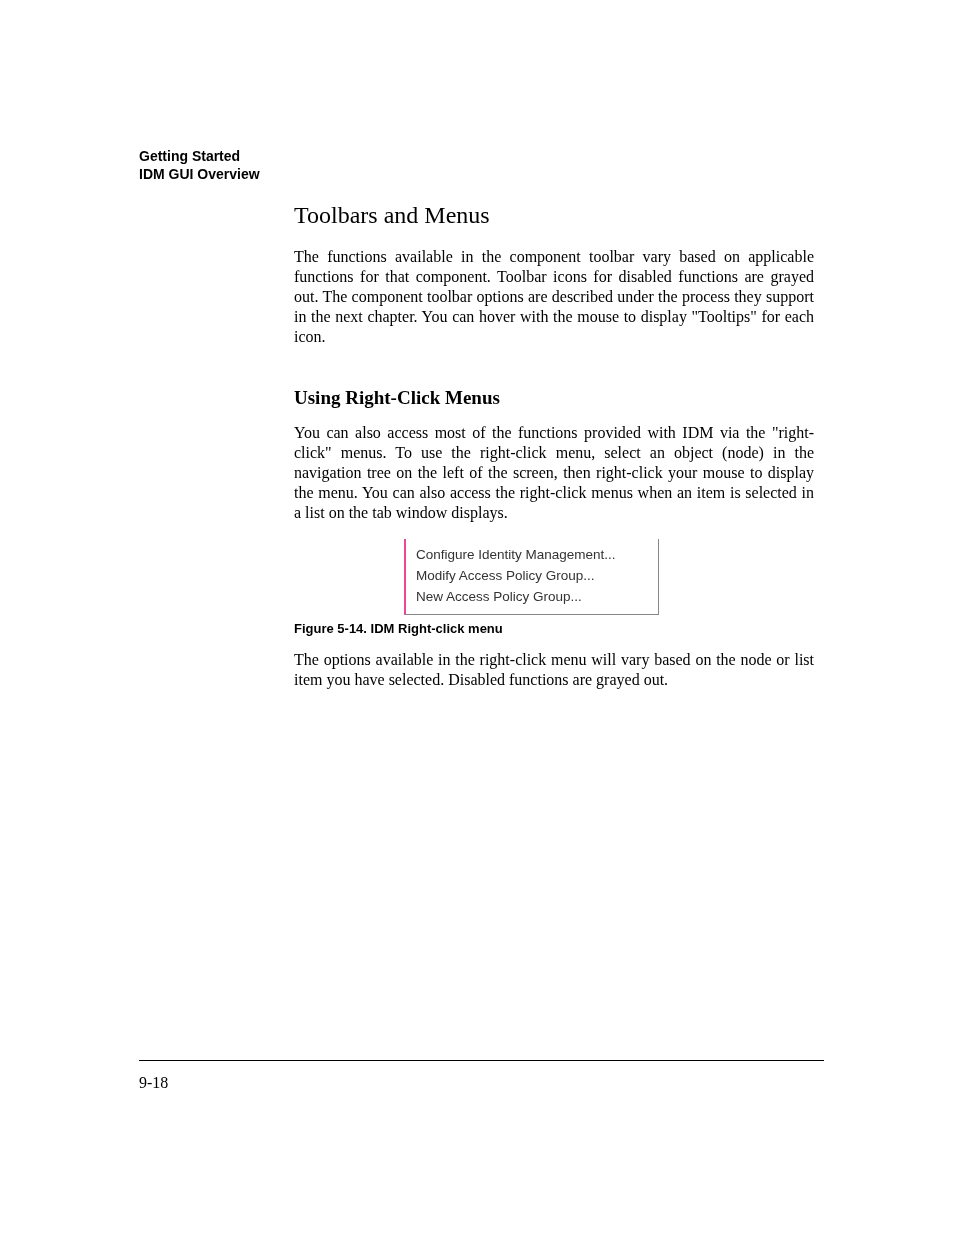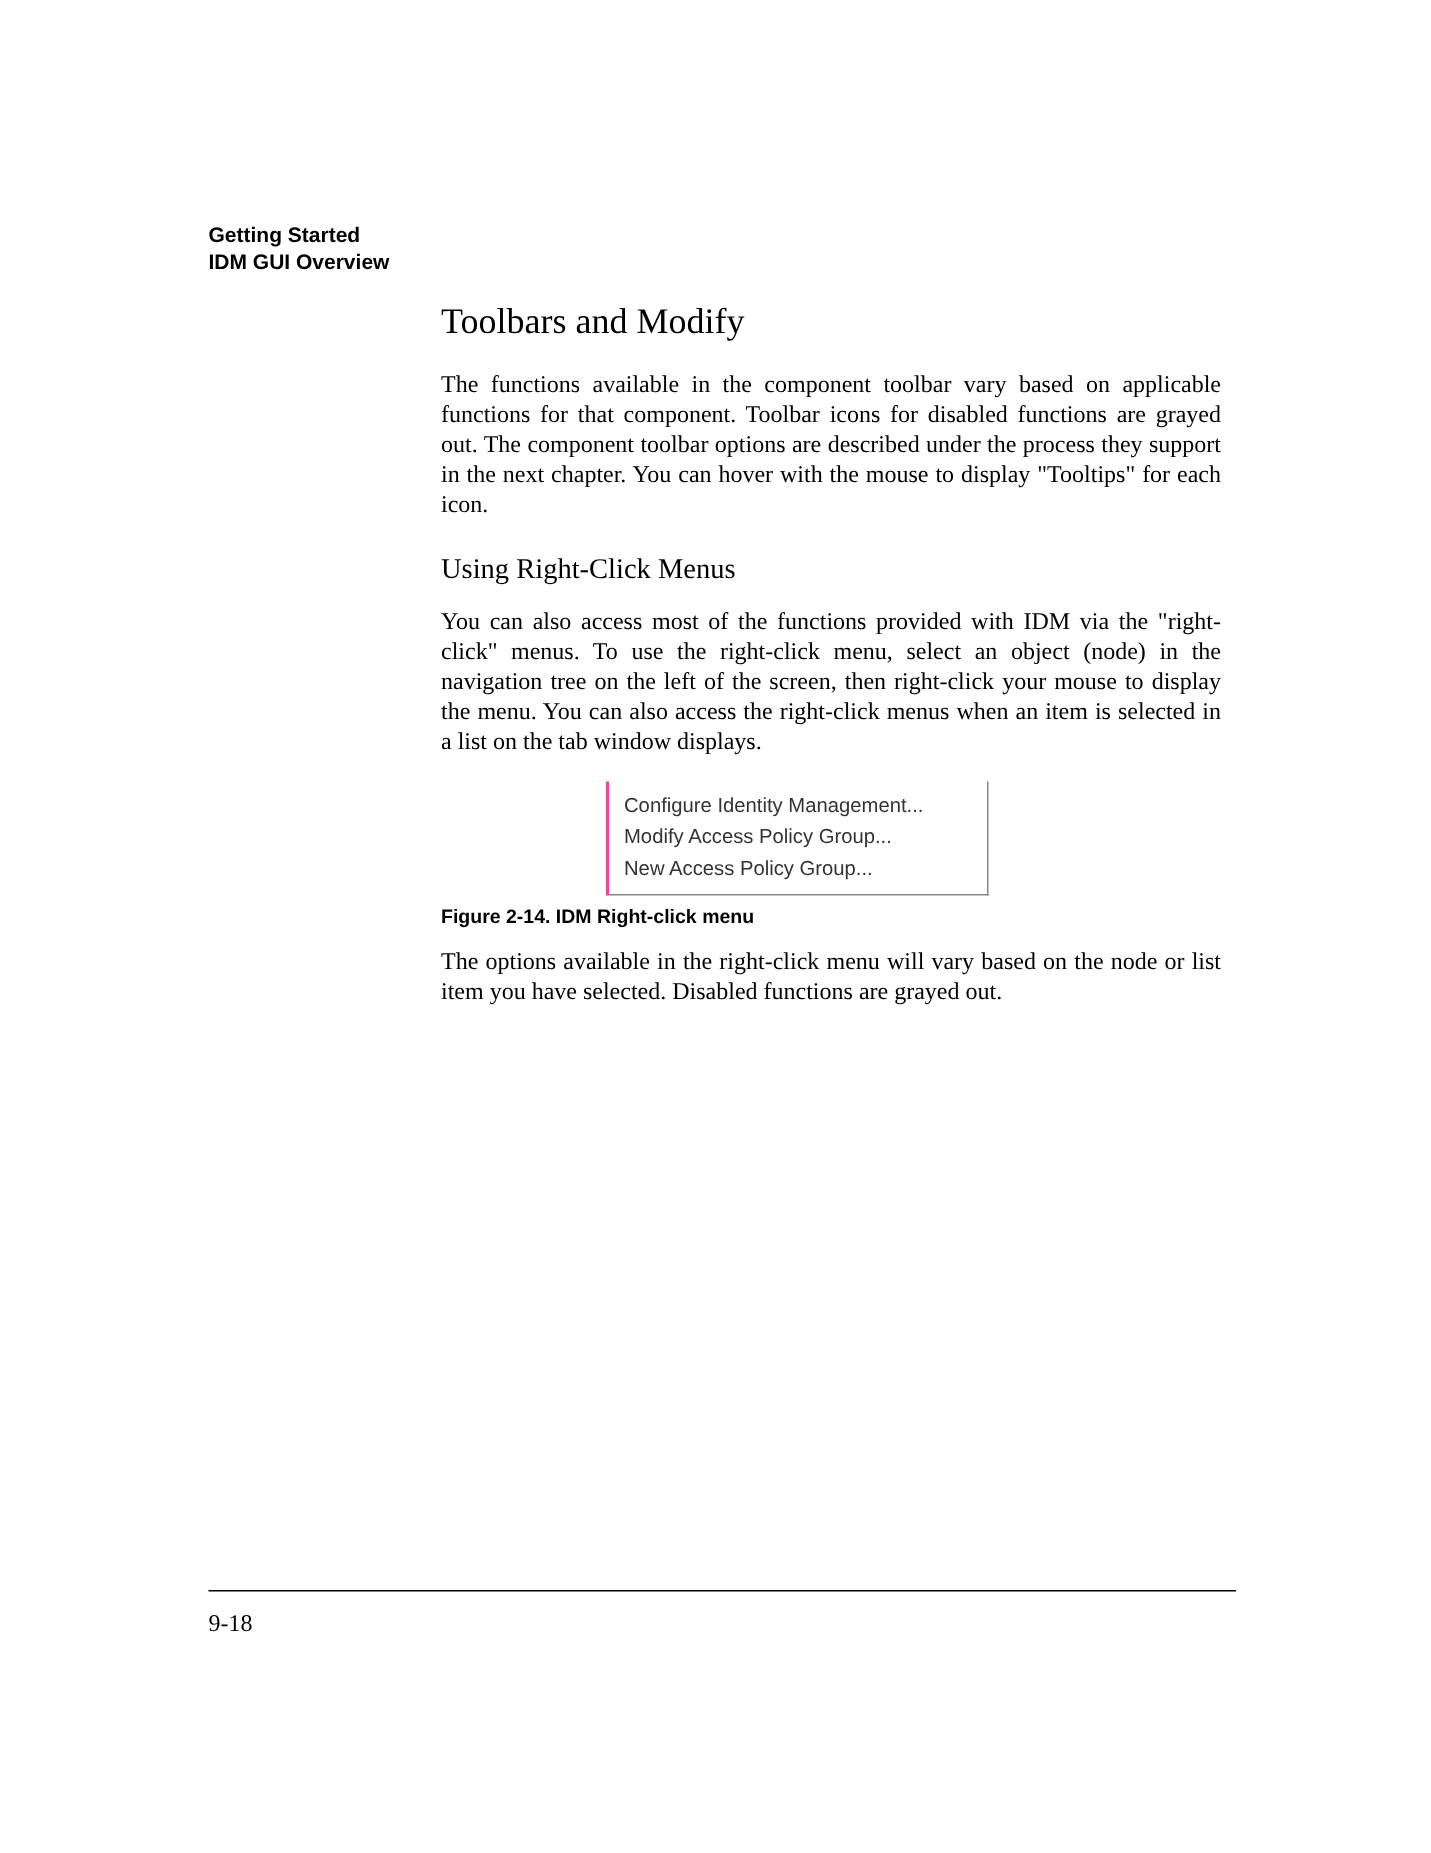--- a/index.html
+++ b/index.html
@@ -104,7 +104,7 @@
 
   <div class="content">
 
-    <h2 class="h2">Toolbars and Modify</h2>
+    <h2 class="h2">Toolbars and Menus</h2>
 
 
     <p class="p">The functions available in the component toolbar vary based on applicable functions for that component. Toolbar icons for disabled functions are grayed out. The component toolbar options are described under the process they support in the next chapter. You can hover with the mouse to display "Tooltips" for each icon.</p>

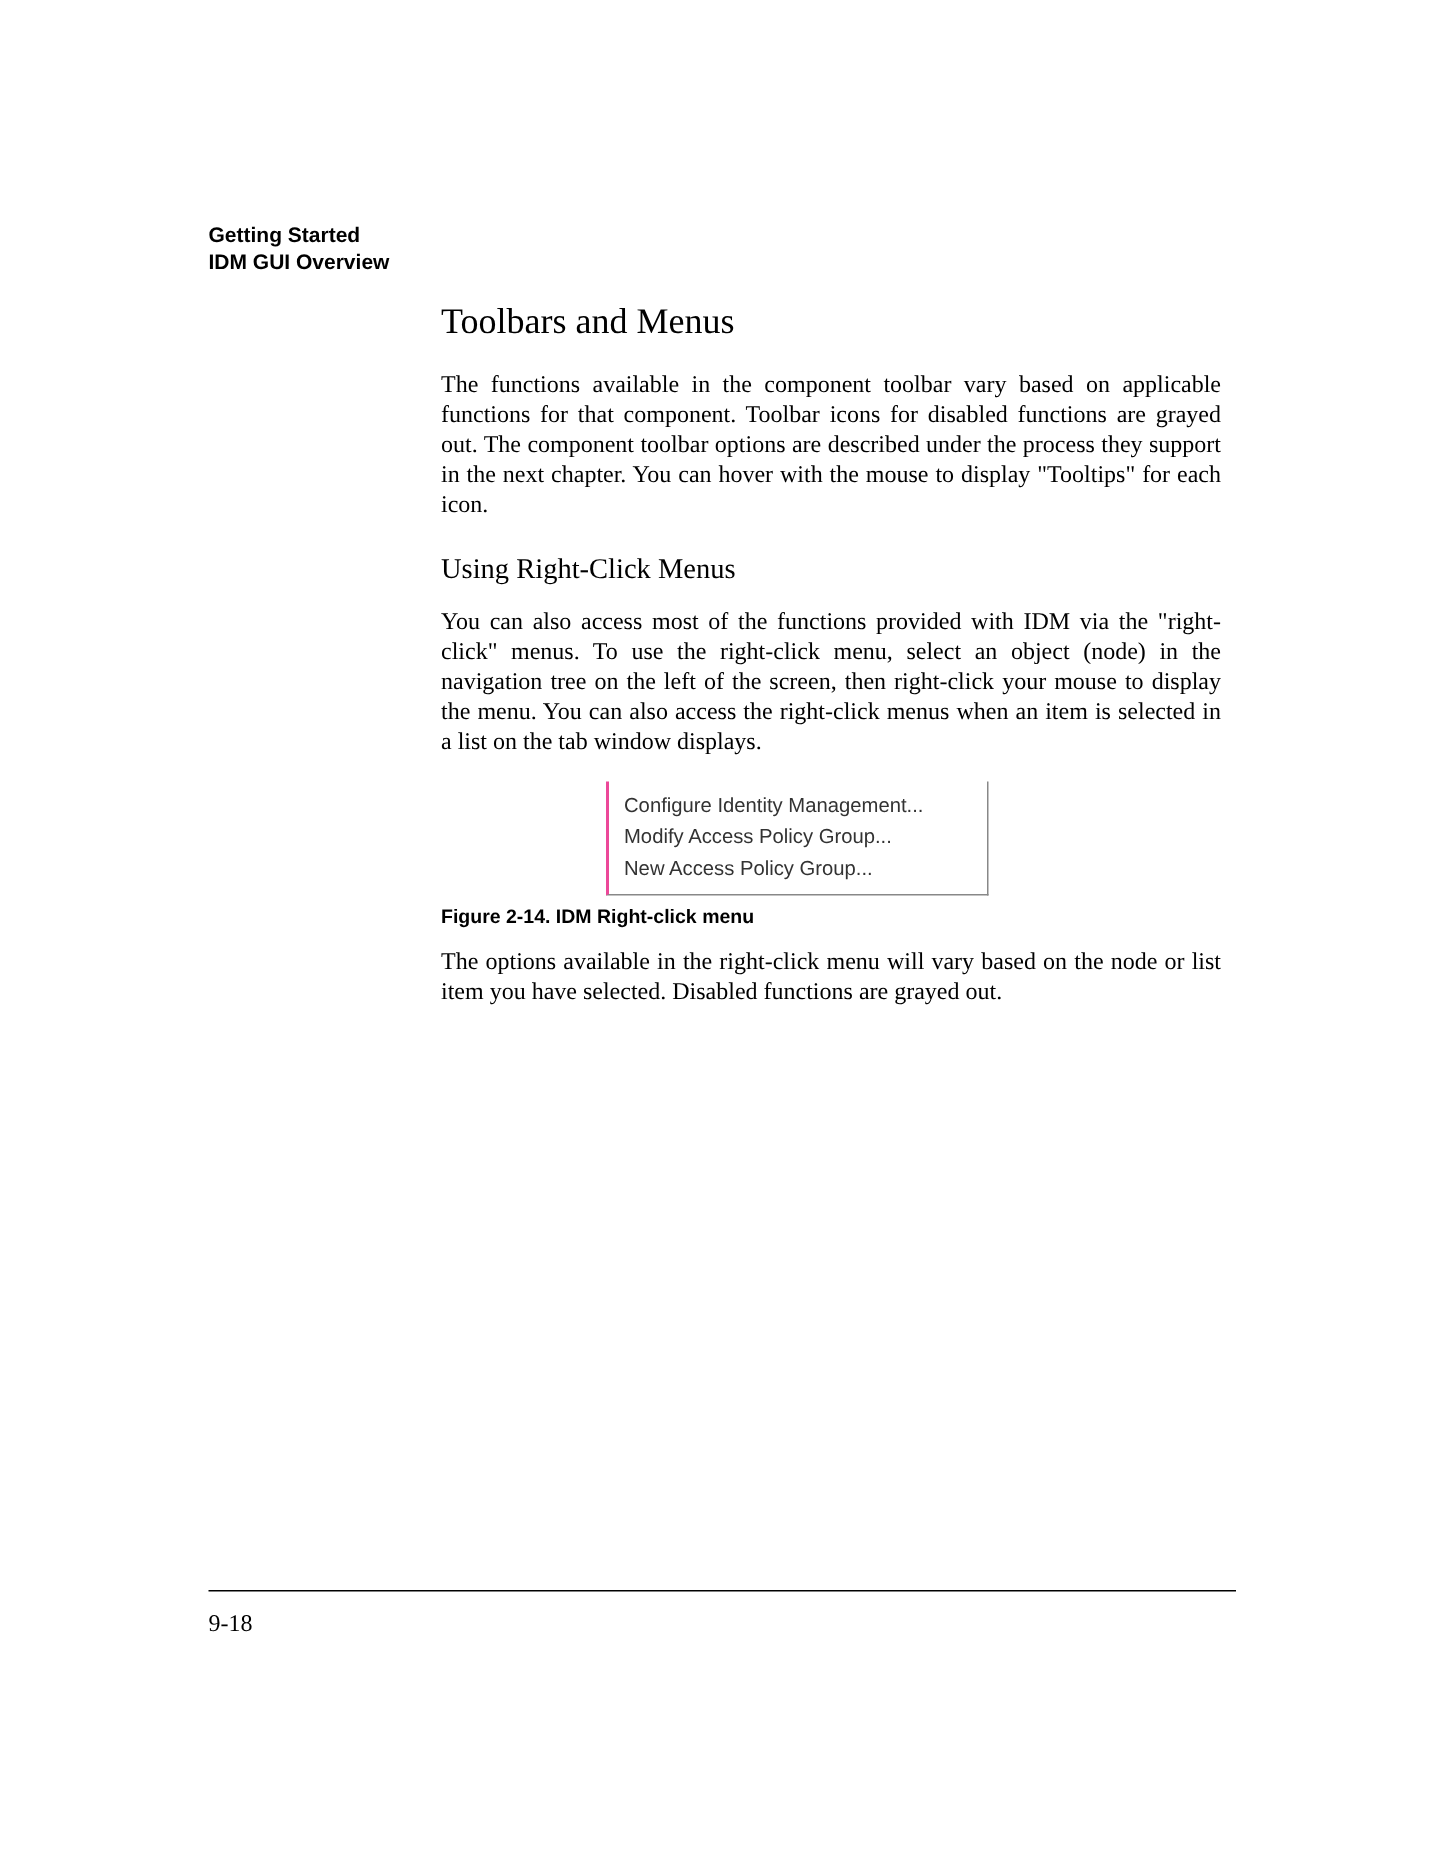--- a/index.html
+++ b/index.html
@@ -48,8 +48,8 @@
   .h3 {
     font-family: Georgia, "Times New Roman", serif;
     font-size: 19px;
-    font-weight: normal;
-    margin: 22px 0 14px 0;
+    font-weight: bold;
+    margin: 40px 0 14px 0;
   }
   .figure-wrap {
     margin: 12px 0 6px 0;

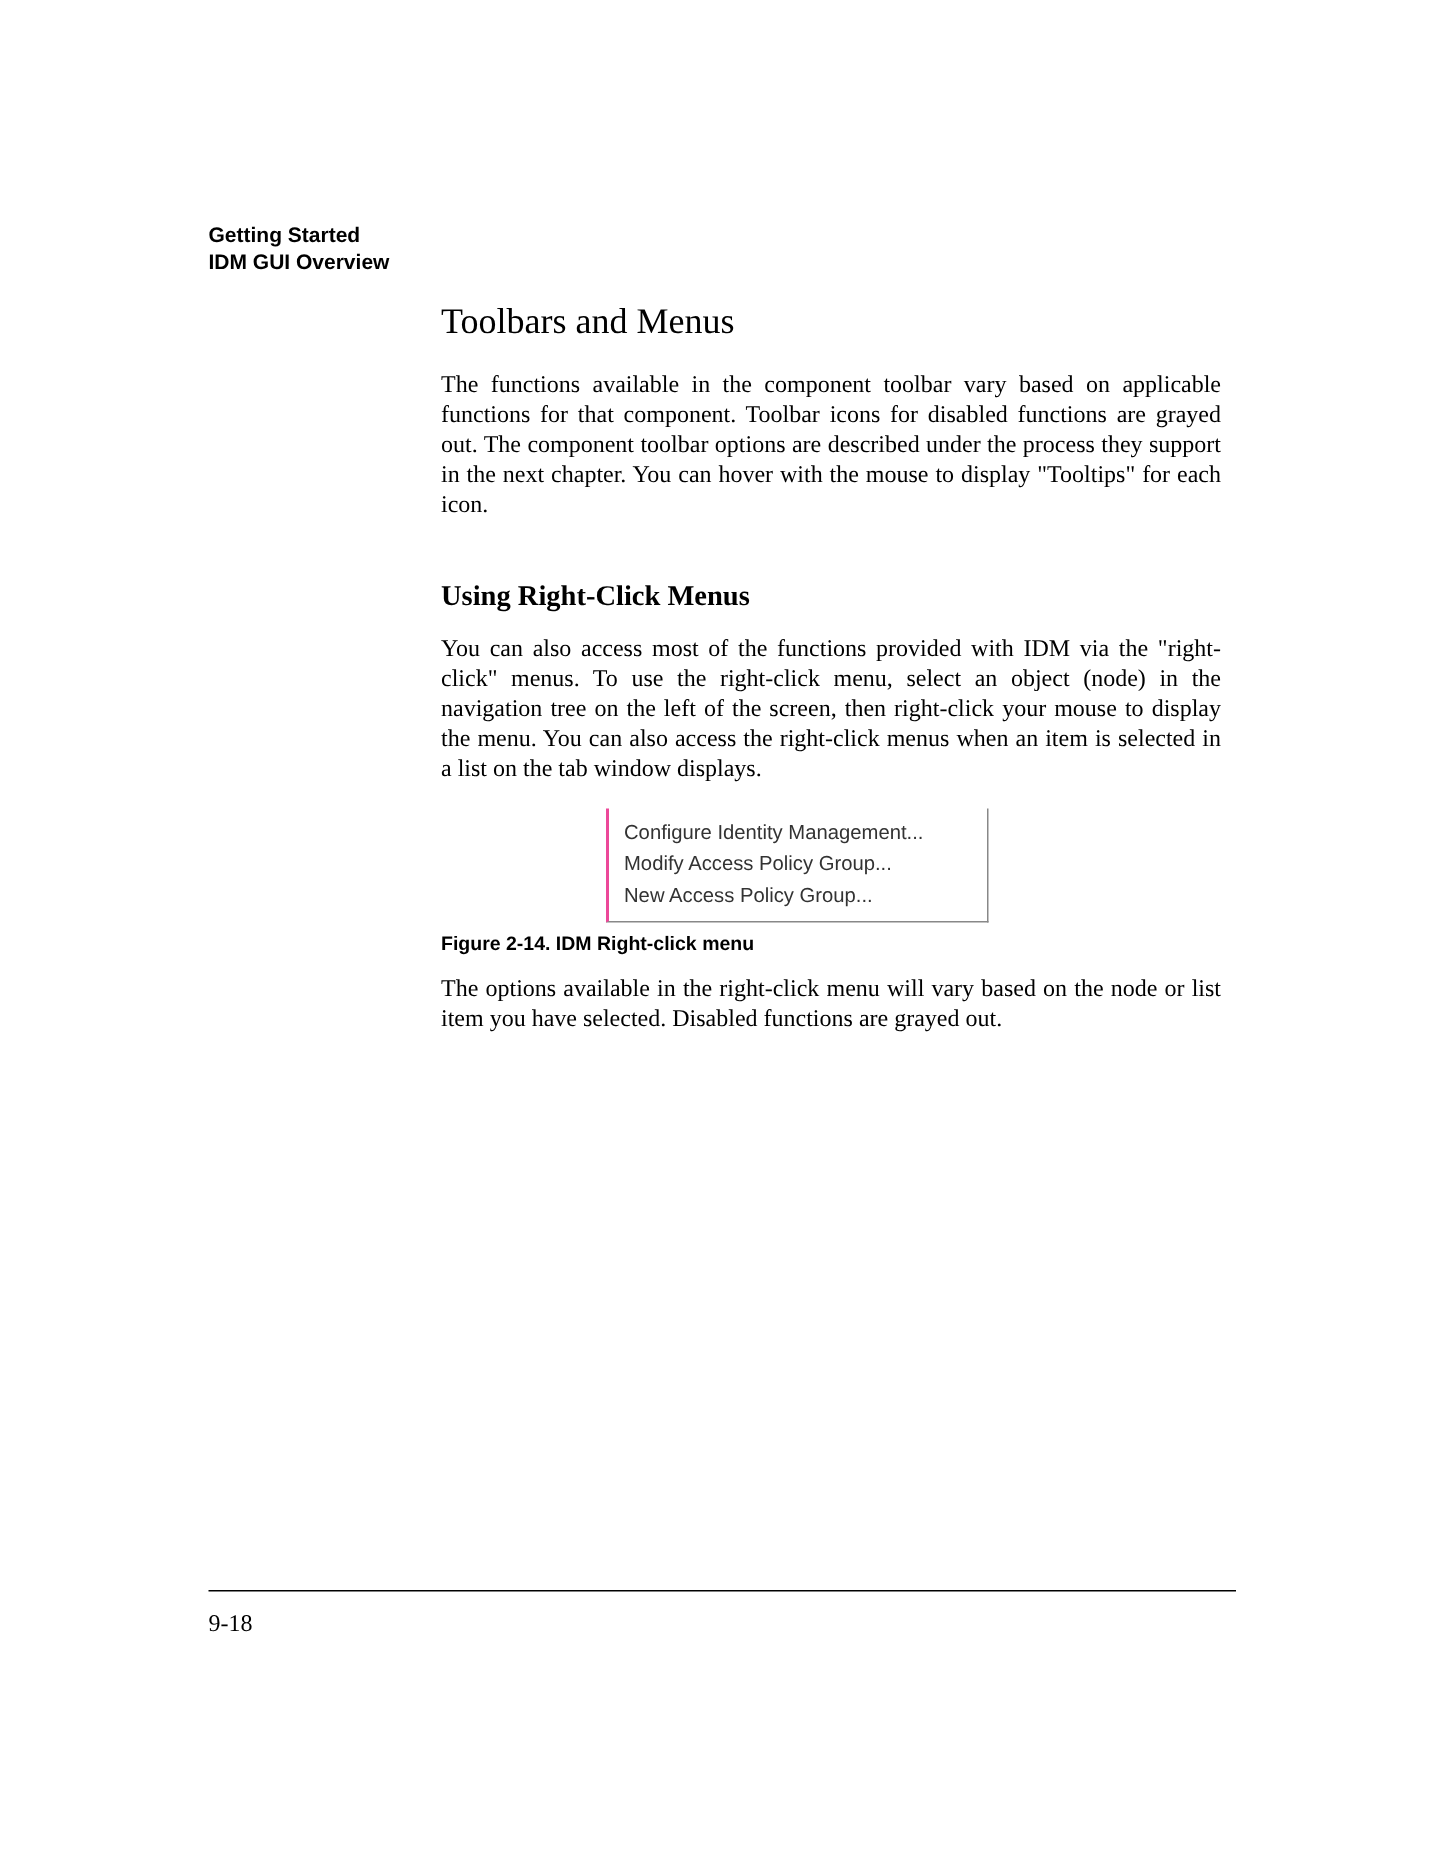--- a/index.html
+++ b/index.html
@@ -121,7 +121,7 @@
       </div>
     </div>
 
-    <div class="figure-caption">Figure 2-14. IDM Right-click menu</div>
+    <div class="figure-caption">Figure 5-14. IDM Right-click menu</div>
 
     <p class="p">The options available in the right-click menu will vary based on the node or list item you have selected. Disabled functions are grayed out.</p>
 

